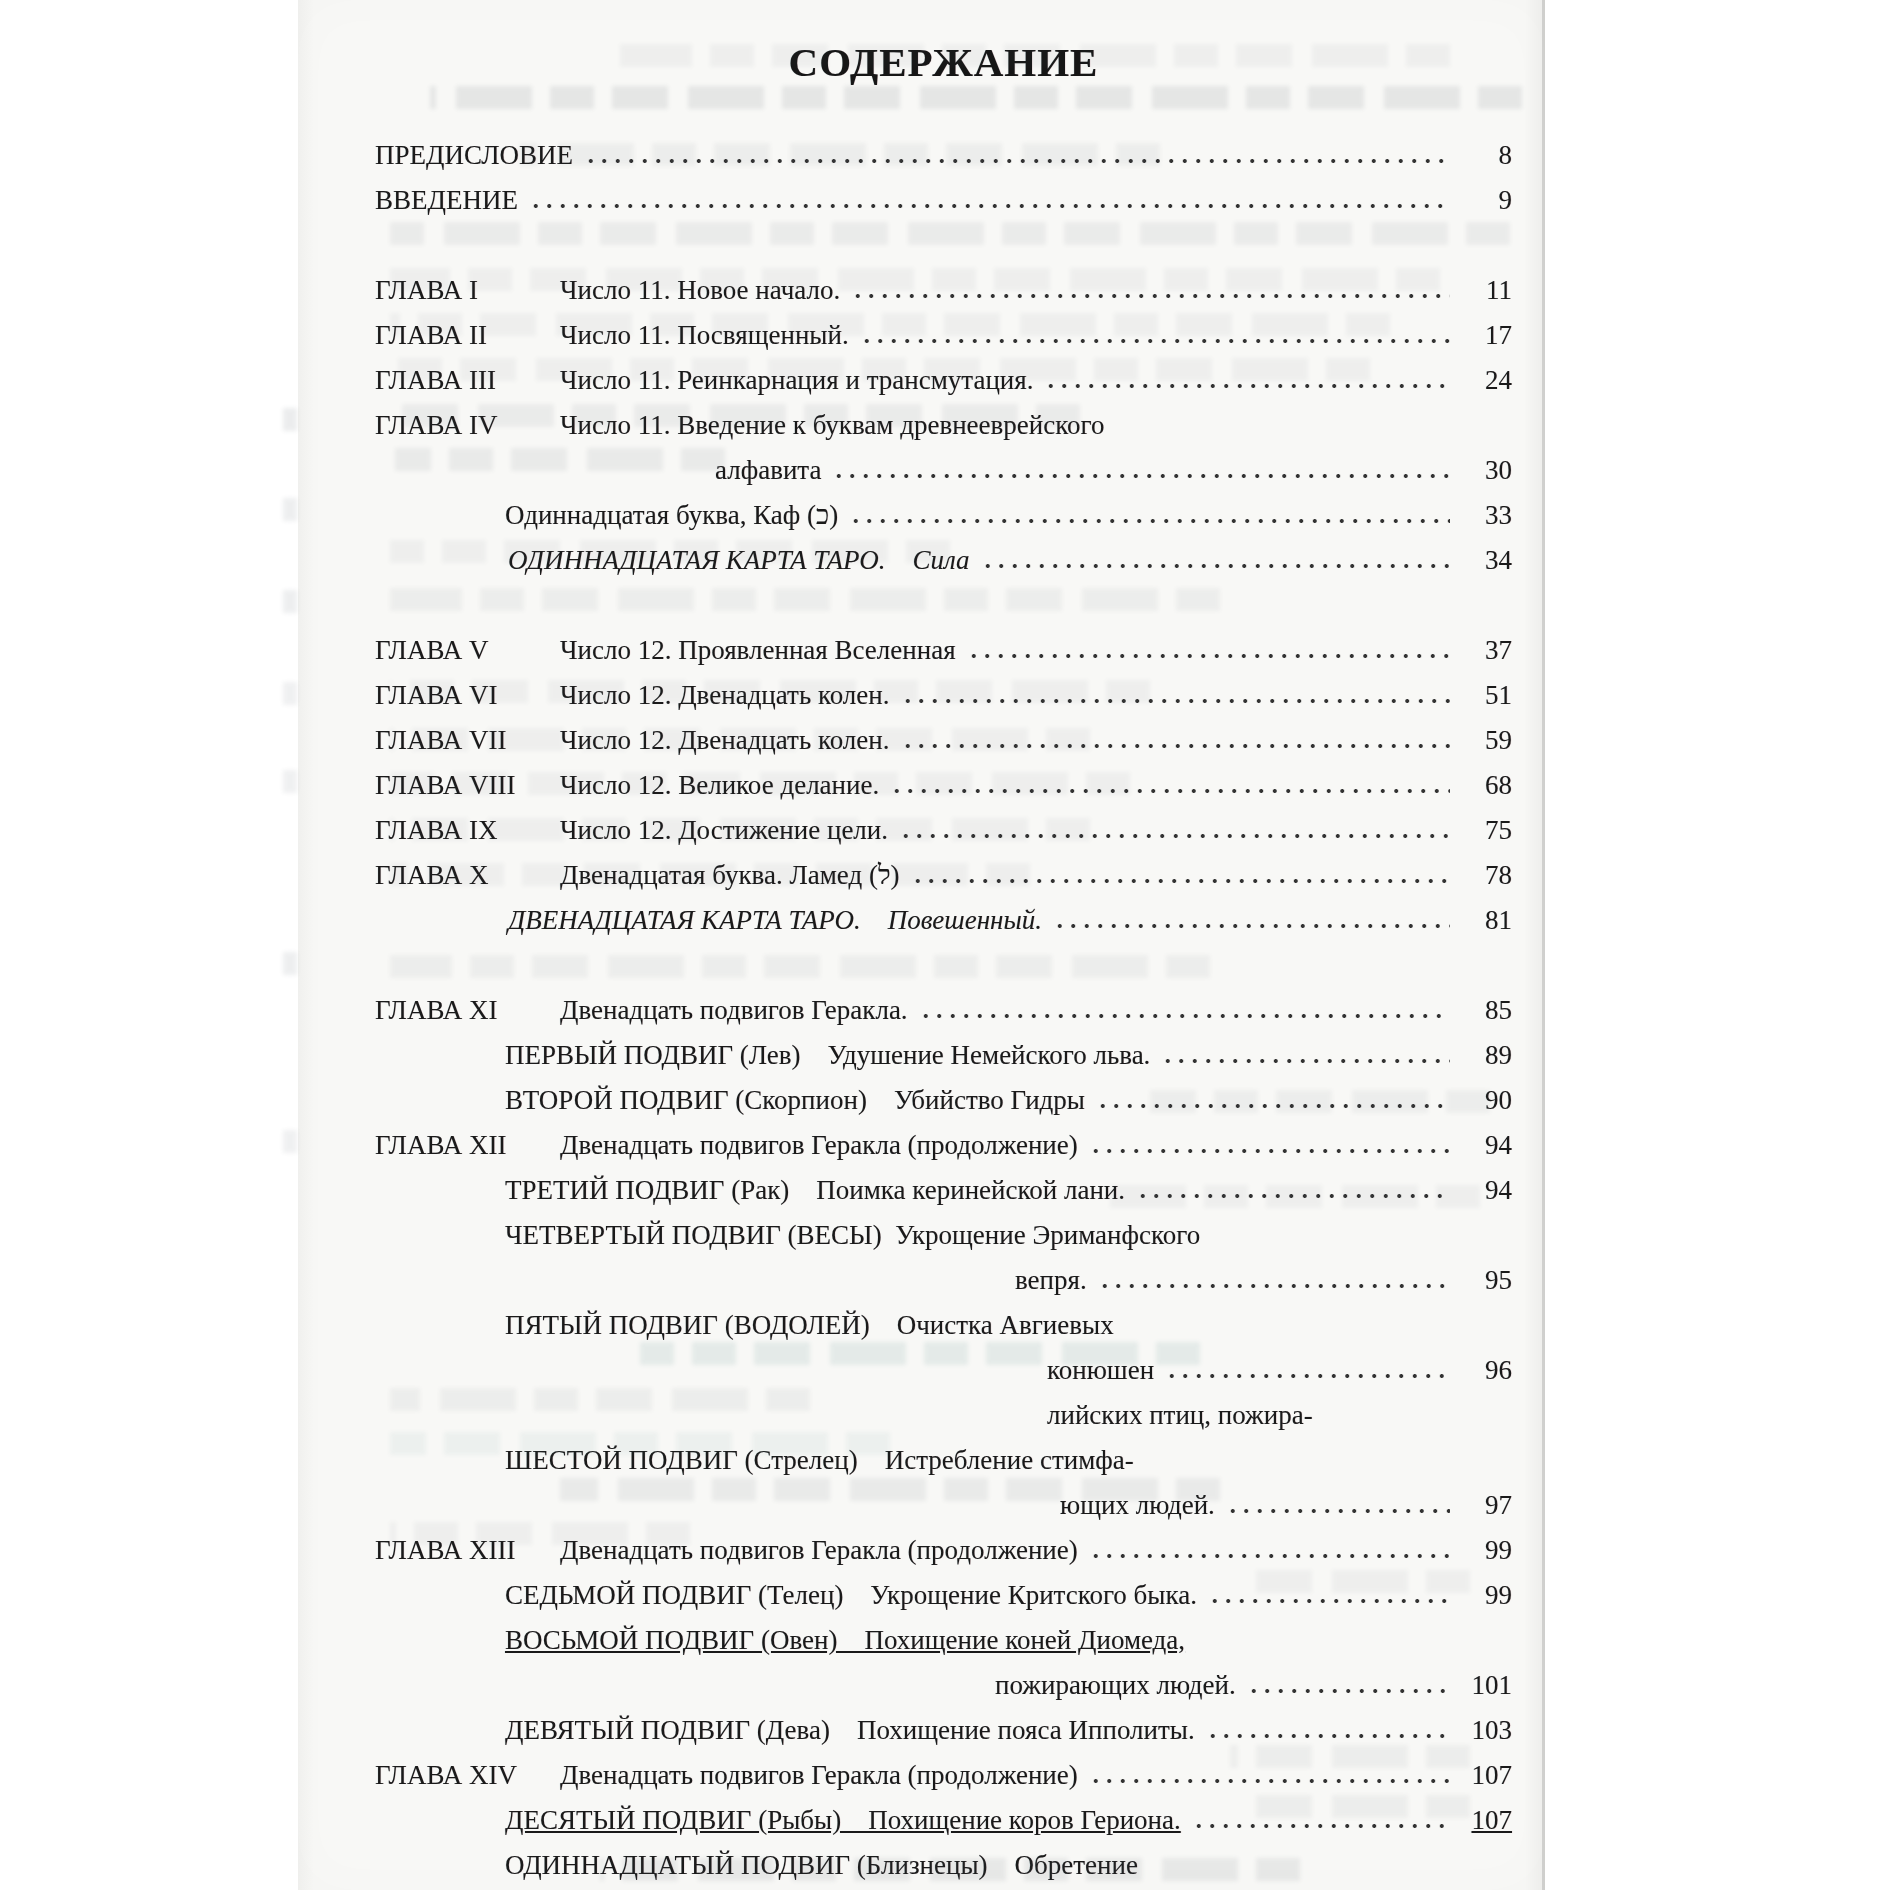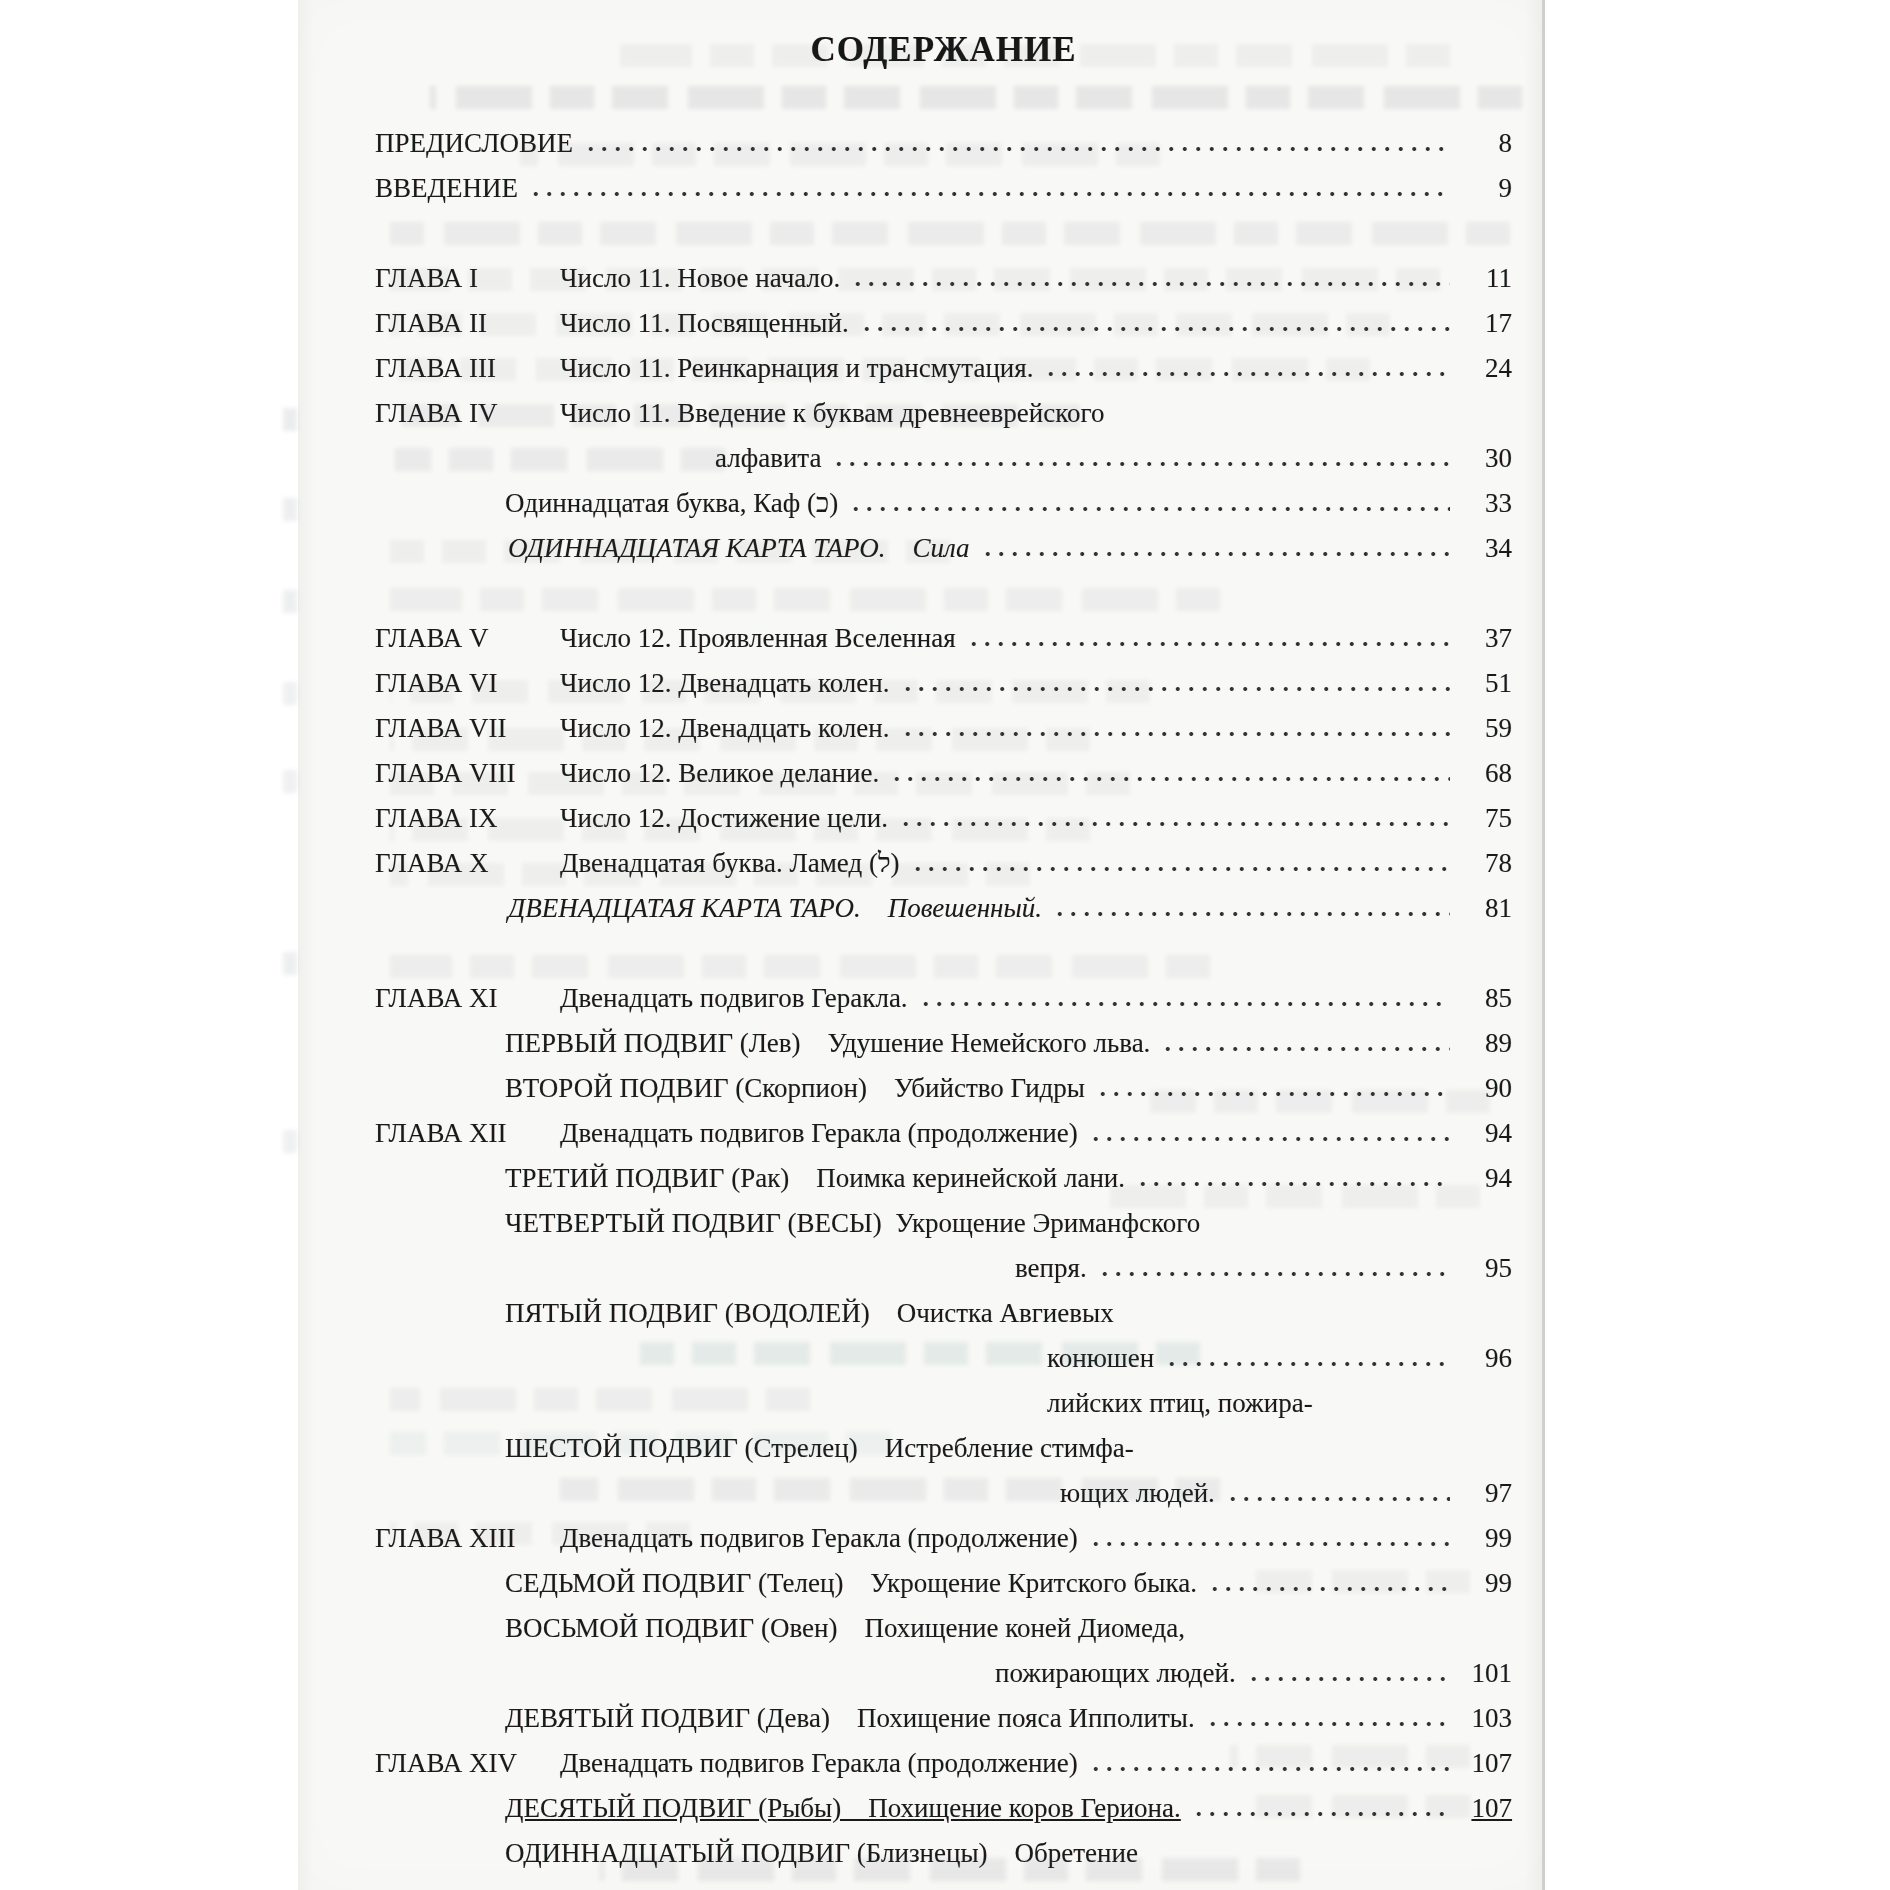--- a/index.html
+++ b/index.html
@@ -32,9 +32,10 @@
     padding:26px 33px 0 77px;
   }
   .toc-title{
-    text-align:center;font-weight:bold;font-size:35px;line-height:48px;
+    text-align:center;font-weight:bold;font-size:41px;line-height:48px;
     letter-spacing:1px;margin-bottom:54px;color:#161616;
     text-shadow:0.5px 0 0 rgba(140,30,50,0.18), -0.5px 0 0 rgba(0,110,120,0.15);
+    margin-top:12px;
   }
   .toc{font-size:27px;}
   .row{

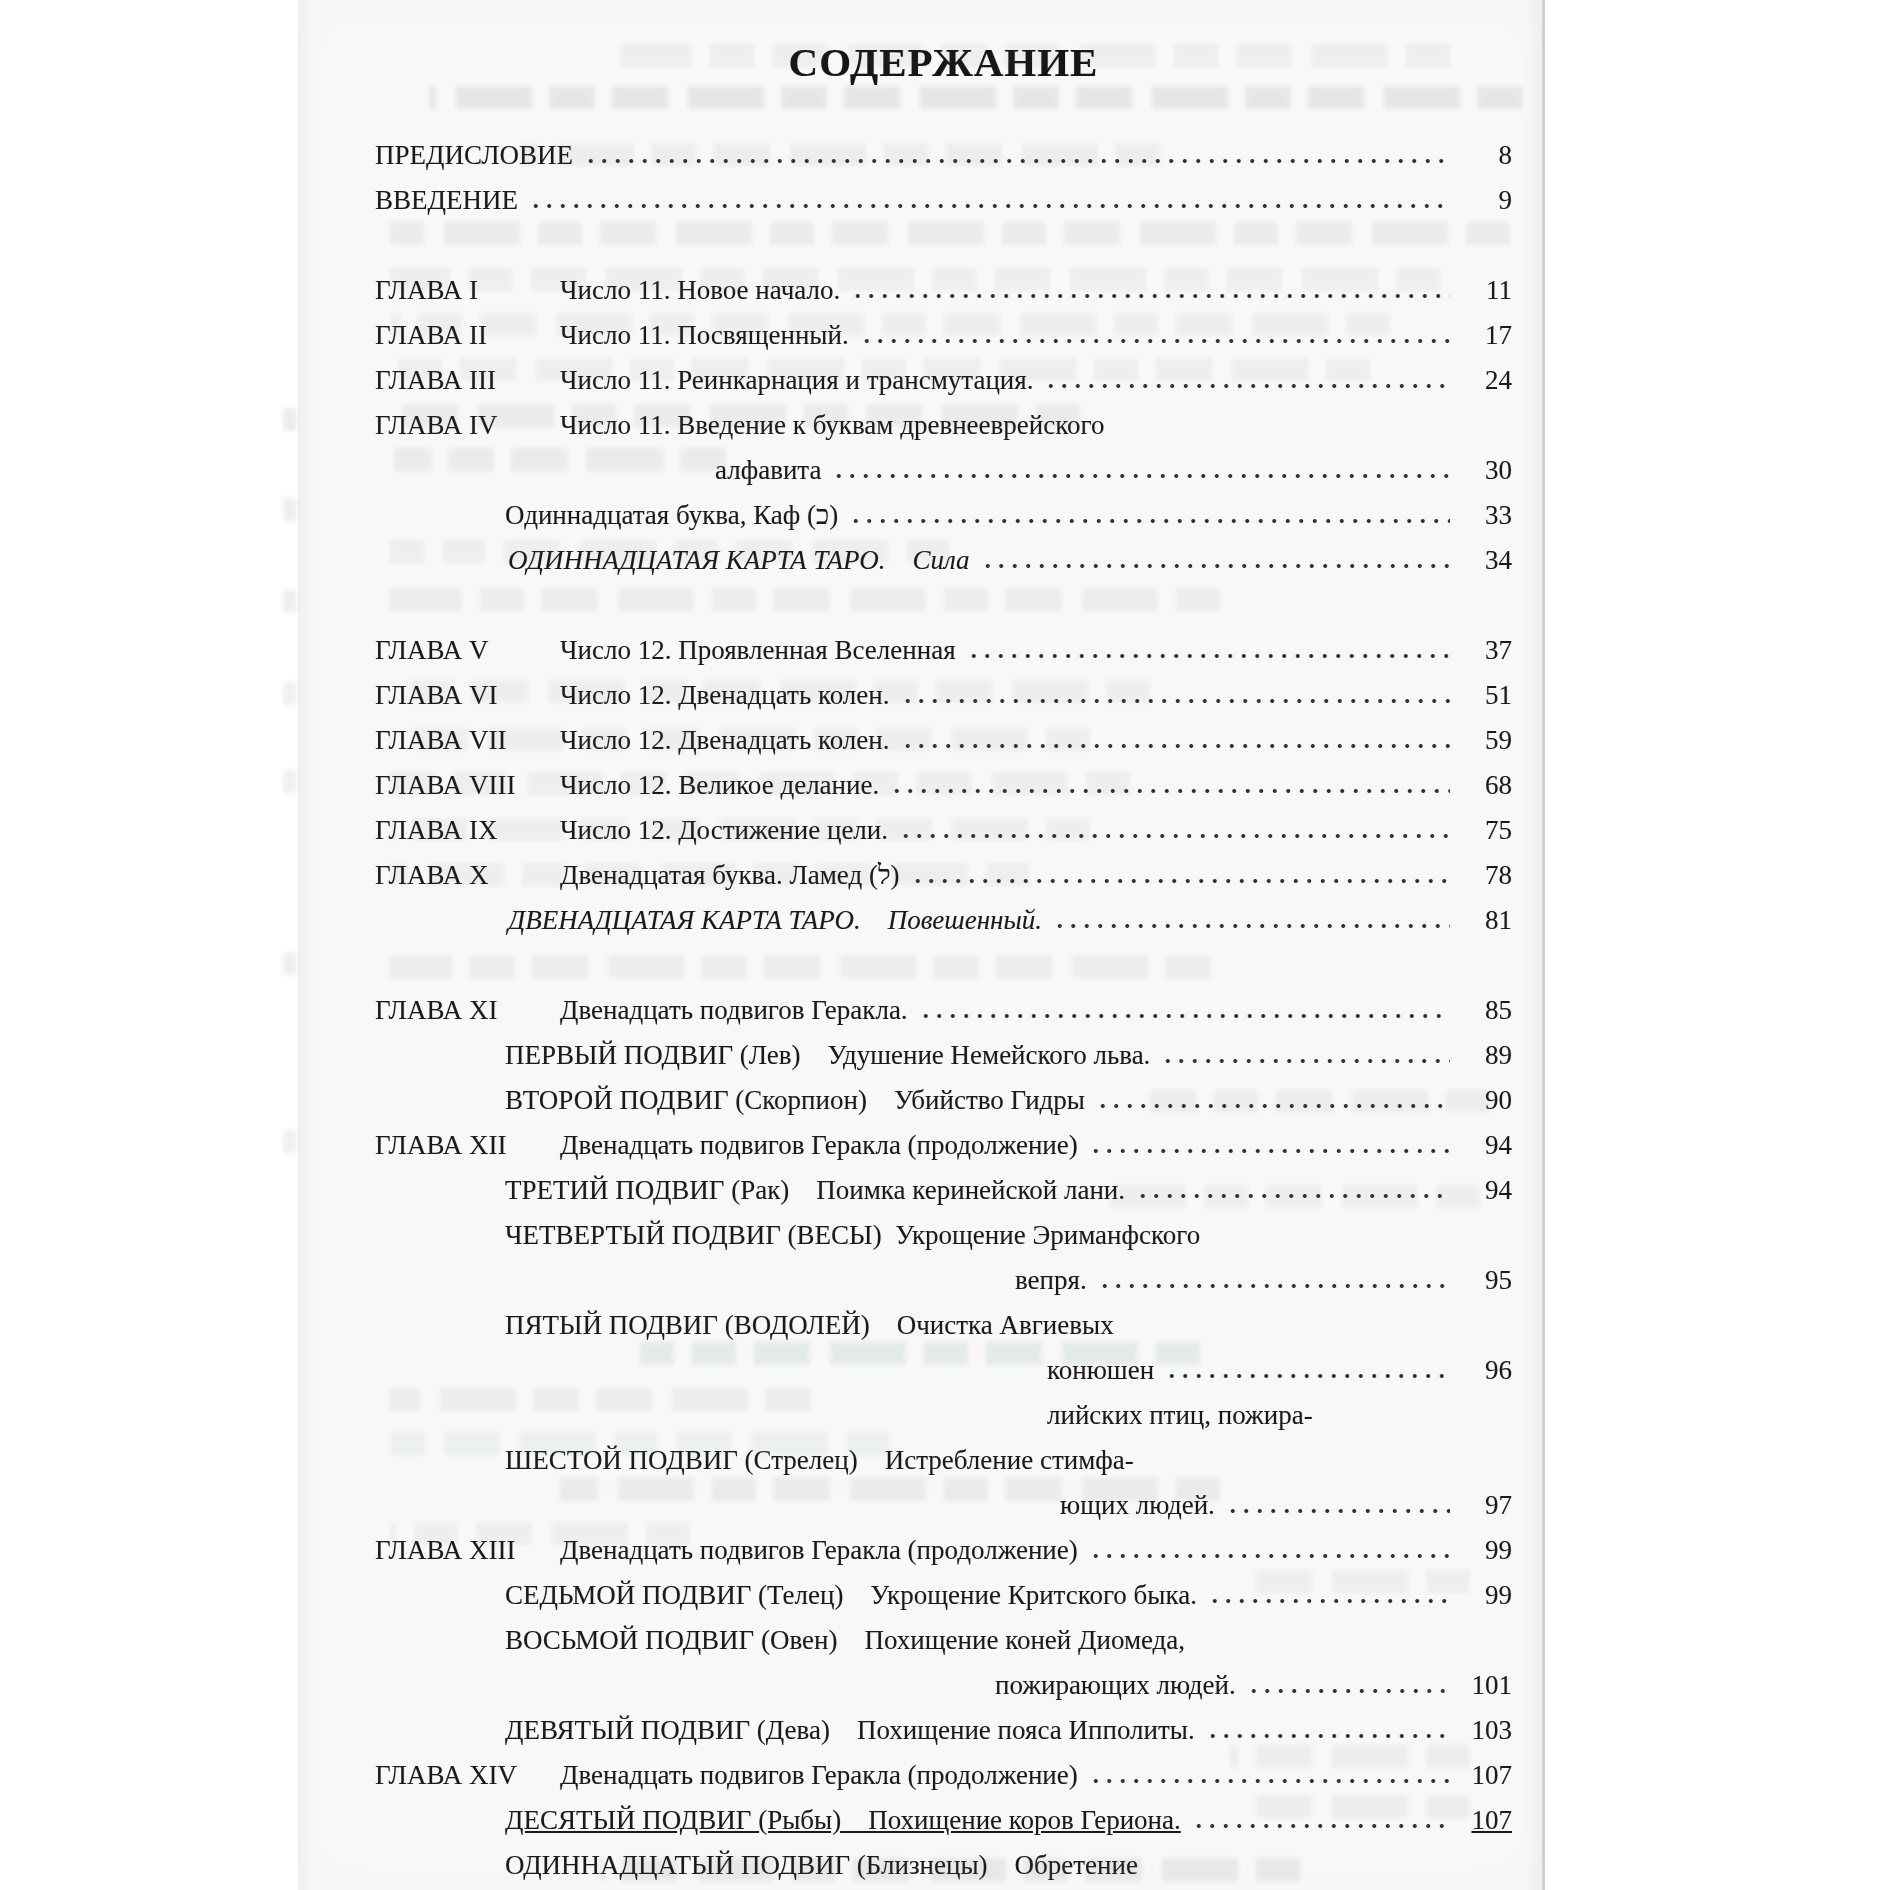--- a/index.html
+++ b/index.html
@@ -93,7 +93,7 @@
         <div class="row" style="padding-left: 685px;"><span class="txt">ющих людей.</span><span class="leader"></span><span class="pg">97</span></div>
         <div class="row"><span class="chap">ГЛАВА XIII</span><span class="txt">Двенадцать подвигов Геракла (продолжение)</span><span class="leader"></span><span class="pg">99</span></div>
         <div class="row" style="padding-left: 130px;"><span class="txt">СЕДЬМОЙ ПОДВИГ (Телец) Укрощение Критского быка.</span><span class="leader"></span><span class="pg">99</span></div>
-        <div class="row" style="padding-left: 130px;"><span class="txt">ВОСЬМОЙ ПОДВИГ (Овен) Похищение коней Диомеда,</span></div>
+        <div class="row" style="padding-left: 130px; text-decoration: underline;"><span class="txt">ВОСЬМОЙ ПОДВИГ (Овен) Похищение коней Диомеда,</span></div>
         <div class="row" style="padding-left: 620px;"><span class="txt">пожирающих людей.</span><span class="leader"></span><span class="pg">101</span></div>
         <div class="row" style="padding-left: 130px;"><span class="txt">ДЕВЯТЫЙ ПОДВИГ (Дева) Похищение пояса Ипполиты.</span><span class="leader"></span><span class="pg">103</span></div>
         <div class="row"><span class="chap">ГЛАВА XIV</span><span class="txt">Двенадцать подвигов Геракла (продолжение)</span><span class="leader"></span><span class="pg">107</span></div>

